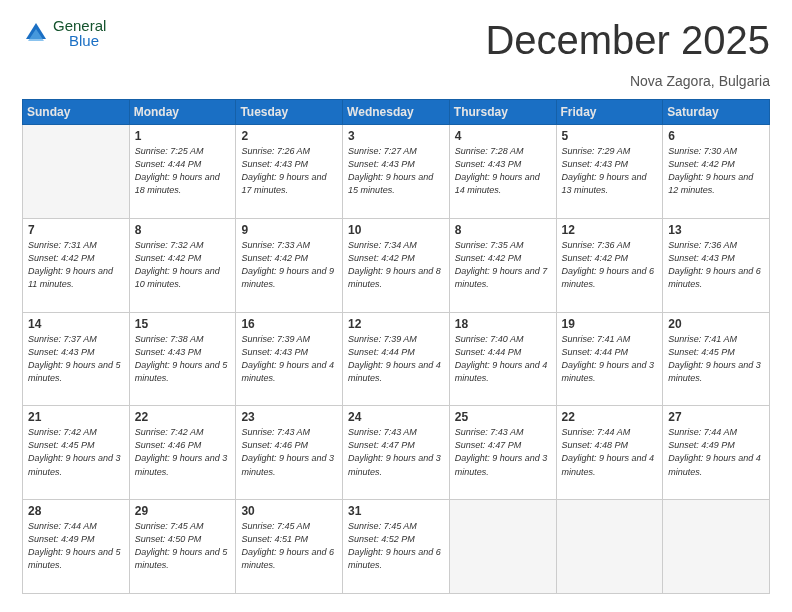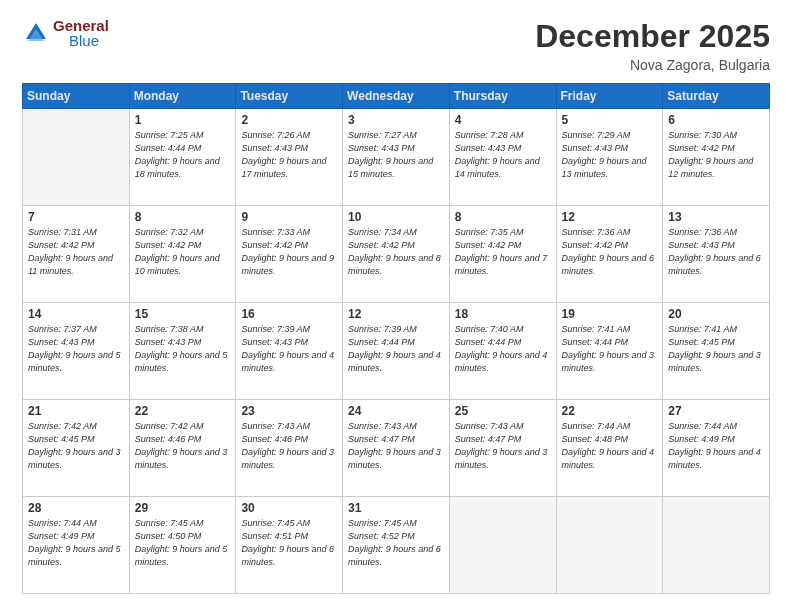--- a/index.html
+++ b/index.html
@@ -35,8 +35,8 @@
     }
     .logo-general {
       font-size: 15px;
-      font-weight: bold;
-      color: #7f1d1d;
+      font-weight: normal;
+      color: #14532d;
     }
     .logo-blue {
       font-size: 15px;

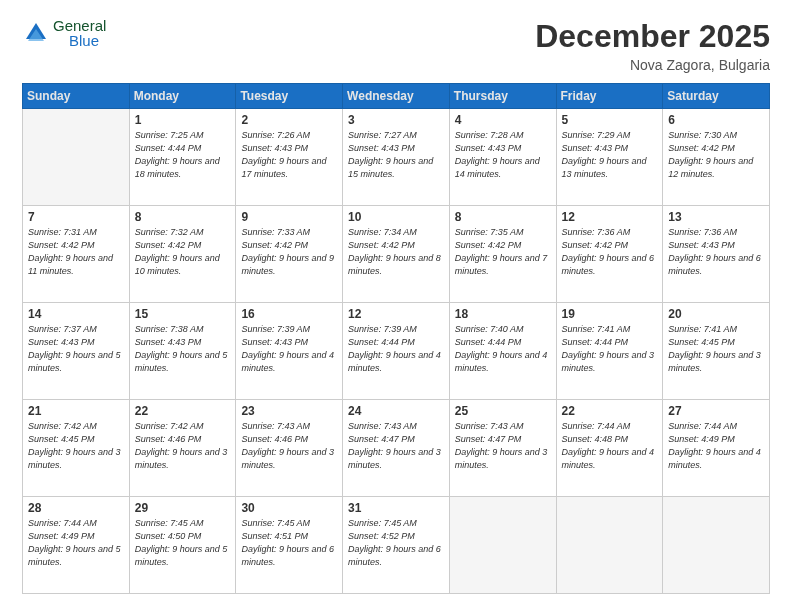--- a/index.html
+++ b/index.html
@@ -53,8 +53,8 @@
       text-align: right;
     }
     .main-title {
-      font-size: 32px;
-      font-weight: bold;
+      font-size: 40px;
+      font-weight: normal;
       color: #333;
     }
     .subtitle {

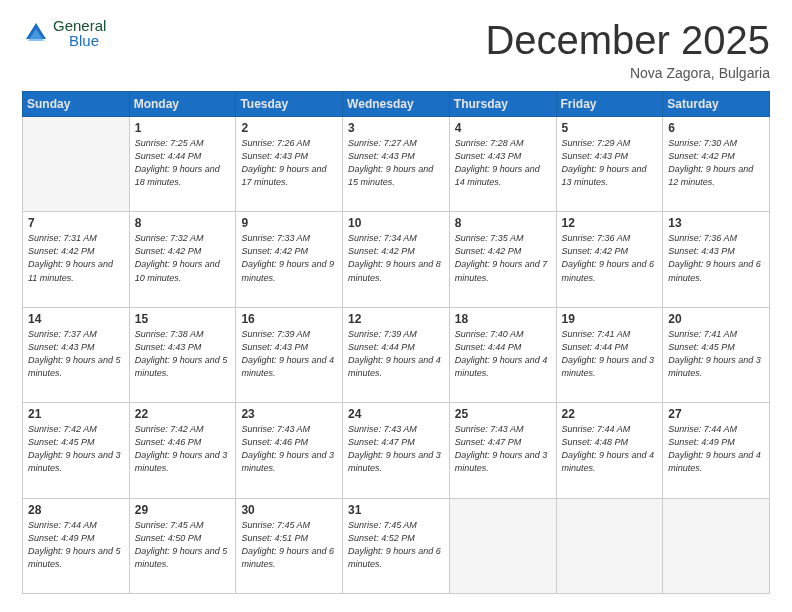--- a/index.html
+++ b/index.html
@@ -60,7 +60,7 @@
     .subtitle {
       font-size: 14px;
       color: #555;
-      margin-top: 2px;
+      margin-top: 10px;
     }
     .calendar {
       flex: 1;

